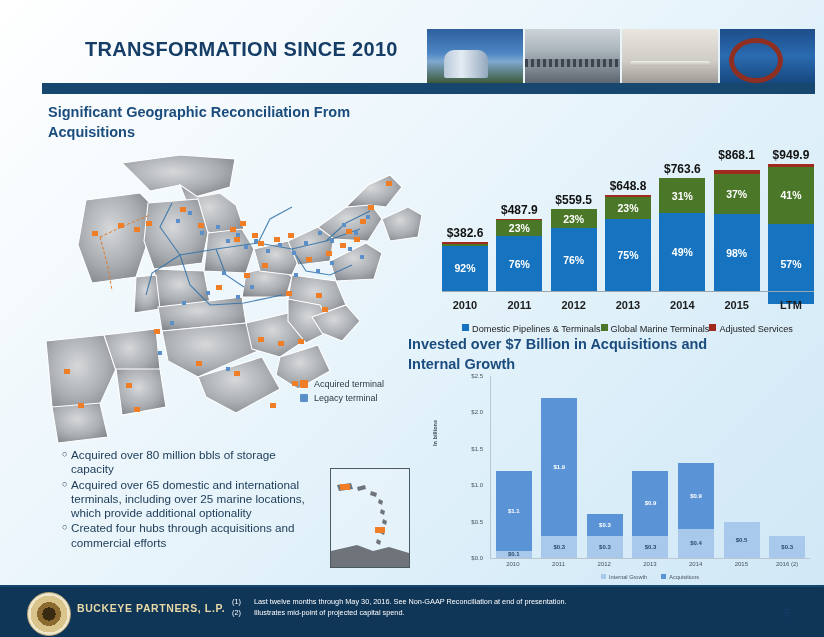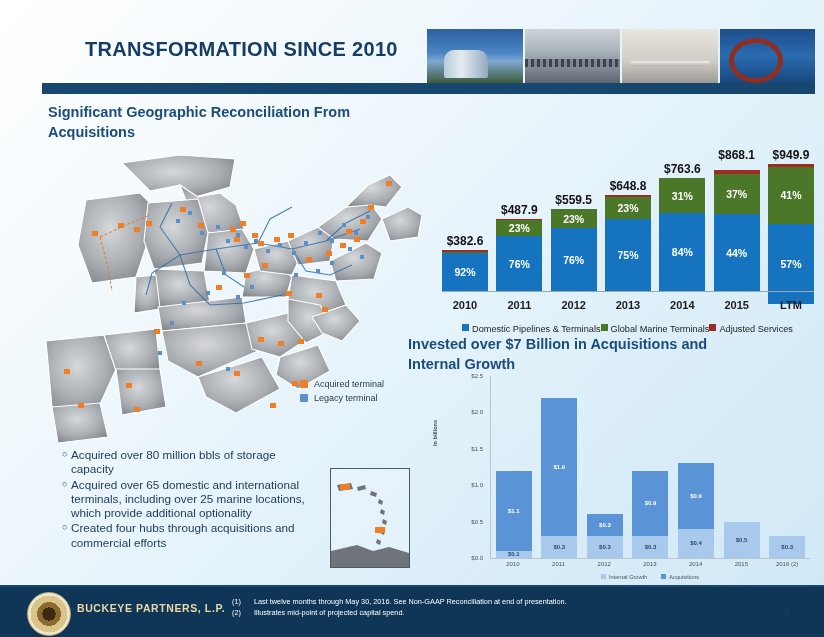--- a/index.html
+++ b/index.html
@@ -355,7 +355,7 @@
           <div class="b1-val">$763.6</div>
           <div class="b1-stack" style="height: 112.542px;">
             <div class="seg seg-green" style="height: 34.8881px;">31%</div>
-            <div class="seg seg-blue" style="height: 77.6542px;">84%</div>
+            <div class="seg seg-blue" style="height: 77.6542px;">49%</div>
           </div>
         </div>
         <div class="b1col">

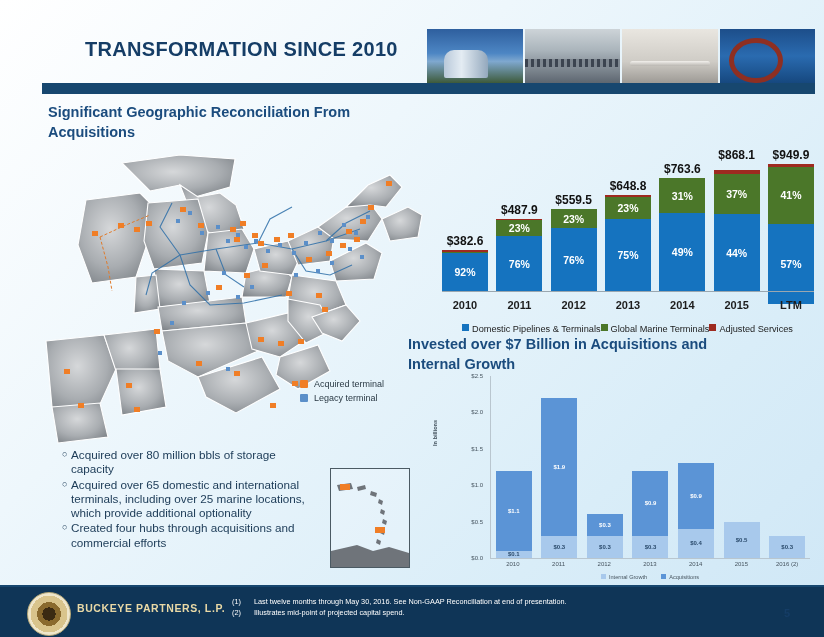--- a/index.html
+++ b/index.html
@@ -364,7 +364,7 @@
           <div class="b1-stack" style="height: 127.944px;">
             <div class="seg seg-red" style="height: 3.83832px;"></div>
             <div class="seg seg-green" style="height: 40px;">37%</div>
-            <div class="seg seg-blue" style="height: 76.7664px;">44%</div>
+            <div class="seg seg-blue" style="height: 76.7664px;">98%</div>
           </div>
         </div>
         <div class="b1col">

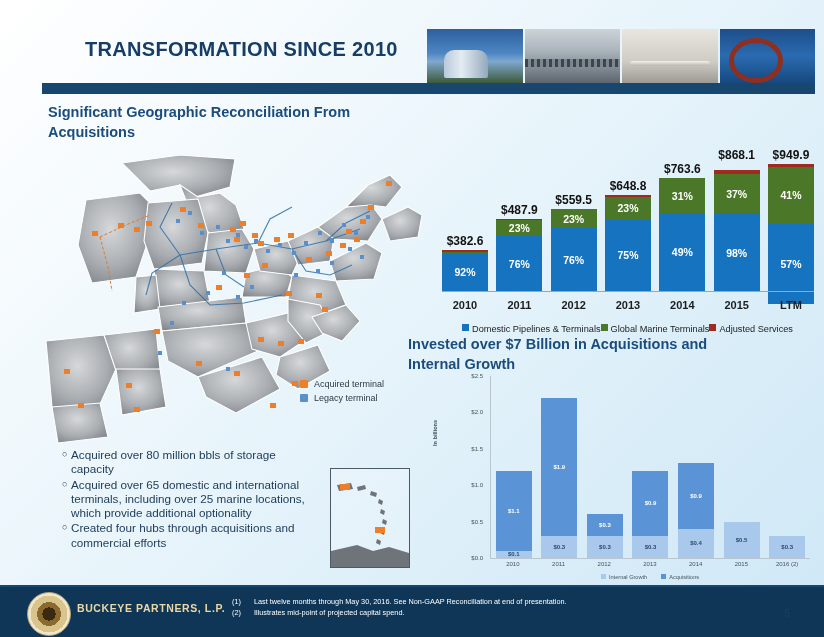--- a/index.html
+++ b/index.html
@@ -317,7 +317,7 @@
         <div class="b1col">
           <div style="flex: 1 1 0%;"></div>
           <div class="b1-val">$382.6</div>
-          <div class="b1-stack" style="height: 41px; border-radius: 10px;">
+          <div class="b1-stack" style="height: 49px; border-radius: 10px;">
             <div class="seg seg-red" style="height: 2.25556px;"></div>
             <div class="seg seg-green" style="height: 2.25556px;"></div>
             <div class="seg seg-blue" style="height: 51.878px;">92%</div>

